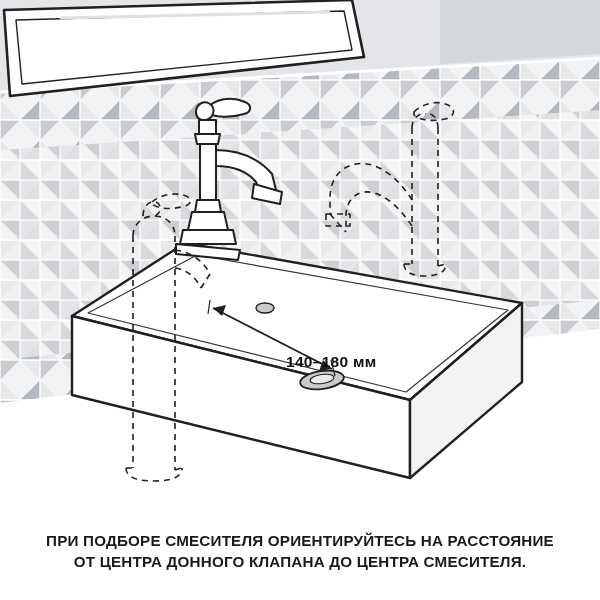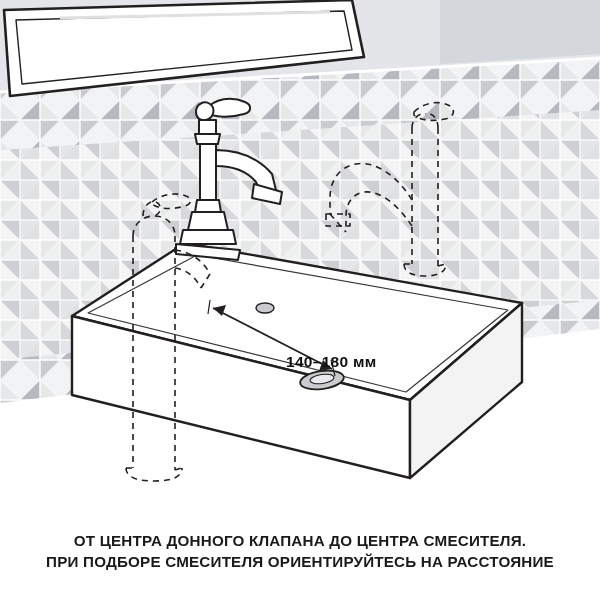--- a/index.html
+++ b/index.html
@@ -181,8 +181,8 @@
   <div class="measure-label">140–180 мм</div>
 
   <div class="caption-block">
+    <span class="caption-line">ПРИ ПОДБОРЕ СМЕСИТЕЛЯ ОРИЕНТИРУЙТЕСЬ НА РАССТОЯНИЕ</span>
     <span class="caption-line">ОТ ЦЕНТРА ДОННОГО КЛАПАНА ДО ЦЕНТРА СМЕСИТЕЛЯ.</span>
-    <span class="caption-line">ПРИ ПОДБОРЕ СМЕСИТЕЛЯ ОРИЕНТИРУЙТЕСЬ НА РАССТОЯНИЕ</span>
   </div>
 
 </div>

